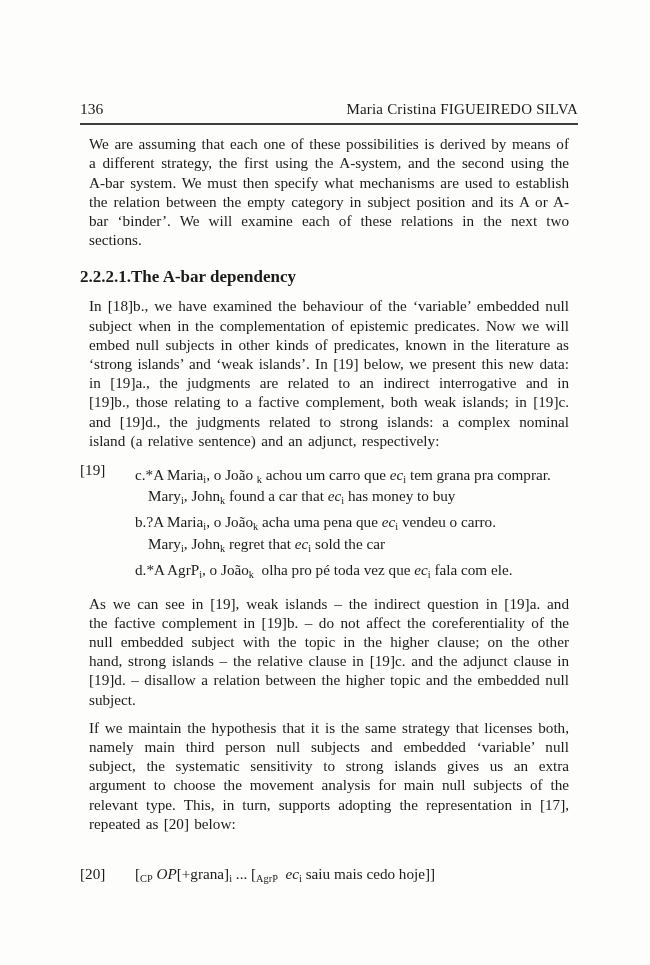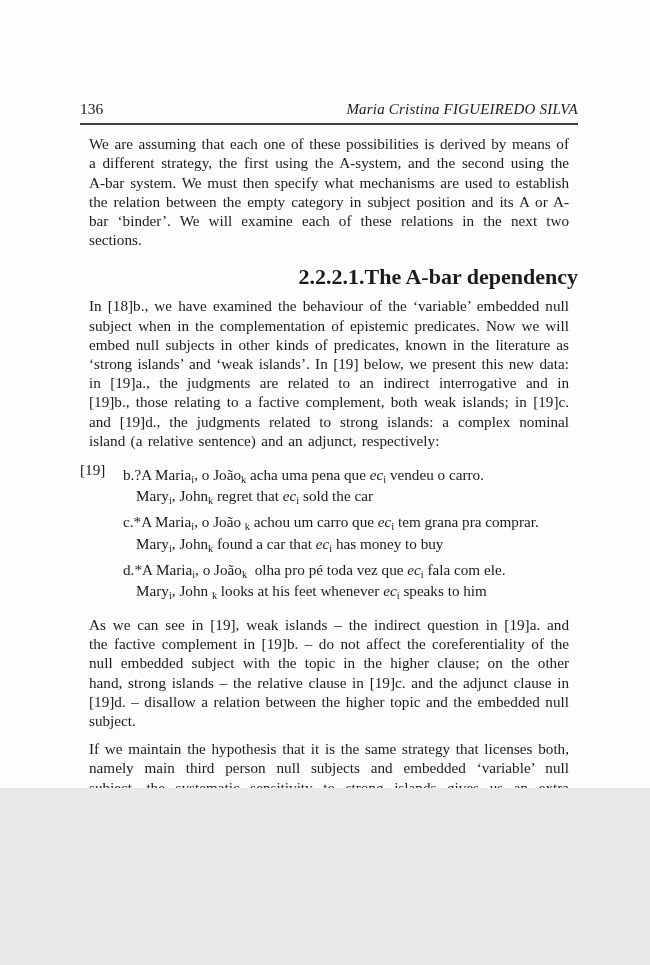--- a/index.html
+++ b/index.html
@@ -5,7 +5,7 @@
   html,body{margin:0;padding:0;background:#e9e9e9;}
   .page{
     position:relative;
-    width:650px;height:788px;
+    width:650px;height:965px;
     background:#fdfdfb;
     box-sizing:border-box;
     padding:0 72px 0 80px;

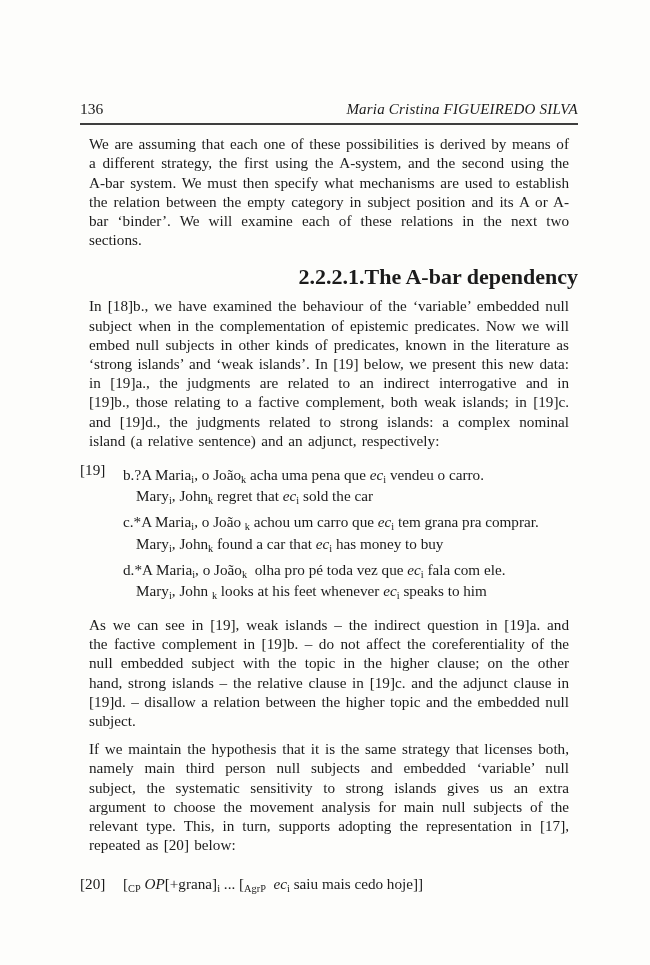--- a/index.html
+++ b/index.html
@@ -22,7 +22,7 @@
     align-items:baseline;
   }
   .page-number{font-size:15.5px;}
-  .running-title{font-style:italic;font-size:15px;letter-spacing:.2px;margin-top:20px;}
+  .running-title{font-size:15px;letter-spacing:.2px;margin-top:20px;}
   .header-rule{border-bottom:2.5px solid #3e3e3e;margin-top:4px;}
   p.body-par{
     margin:9px;

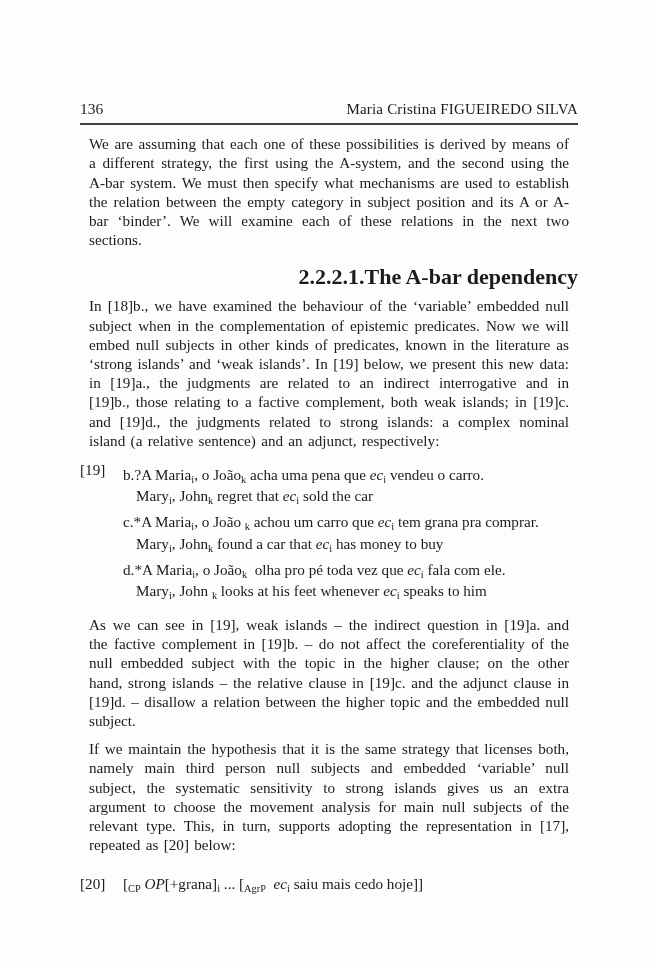--- a/index.html
+++ b/index.html
@@ -32,10 +32,9 @@
   .p1{margin-top:25px;}
   .section-heading{
     margin:18px 0 0 0;
-    font-size:22px;
+    font-size:17px;
     font-weight:bold;
     line-height:20px;
-    text-align:right;
   }
   .p2{margin-top:11px;}
   .example{

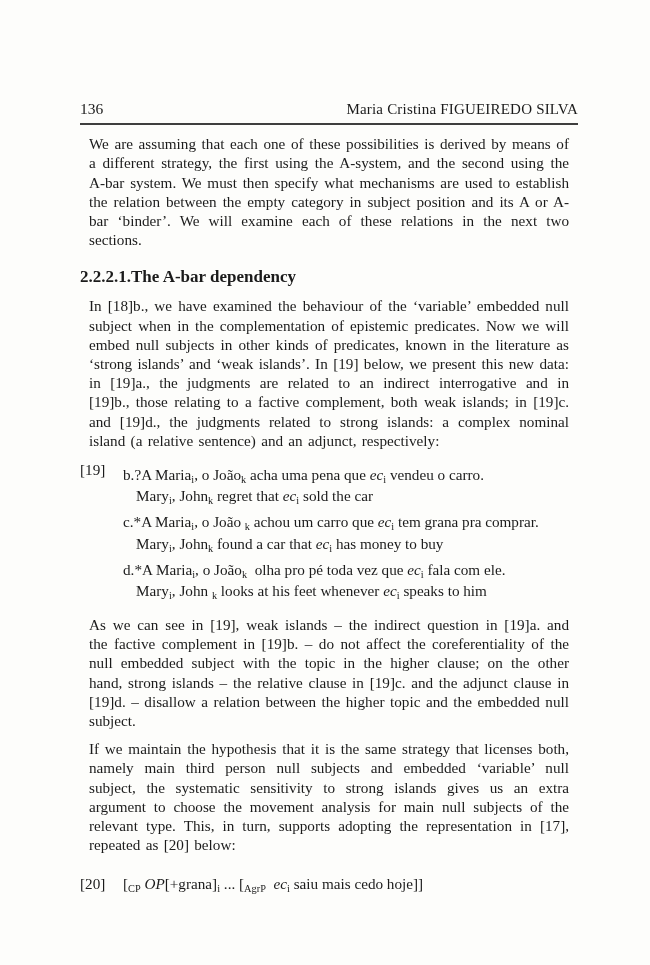--- a/index.html
+++ b/index.html
@@ -41,6 +41,7 @@
     display:flex;
     margin-top:9px;
     line-height:21.5px;
+    gap:12px;
   }
   .ex-label{flex:0 0 43px;}
   .ex-items{flex:1;}

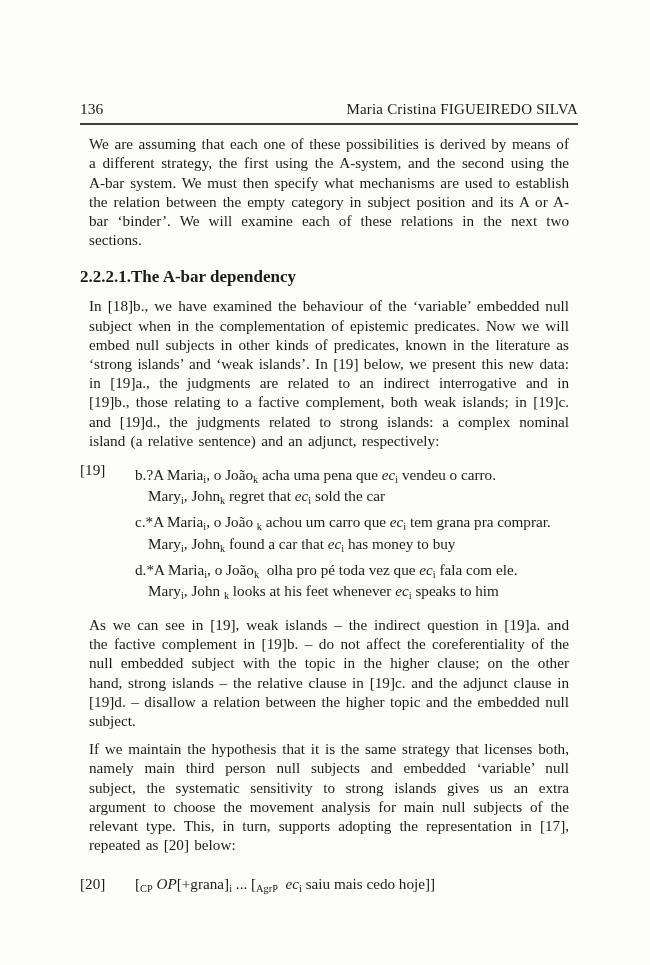--- a/index.html
+++ b/index.html
@@ -77,12 +77,12 @@
       <div class="ex-item">
       </div>
       <div class="ex-item">
+        <div class="ex-line"><span>c.*A Maria</span><span class="sub">i</span><span>, o João </span><span class="sub">k</span><span> achou um carro que </span><span class="i">ec</span><span class="sub">i</span><span> tem grana pra comprar.</span></div>
+        <div class="ex-gloss"><span>Mary</span><span class="sub">i</span><span>, John</span><span class="sub">k</span><span> found a car that </span><span class="i">ec</span><span class="sub">i</span><span> has money to buy</span></div>
+      </div>
+      <div class="ex-item">
         <div class="ex-line"><span>b.?A Maria</span><span class="sub">i</span><span>, o João</span><span class="sub">k</span><span> acha uma pena que </span><span class="i">ec</span><span class="sub">i</span><span> vendeu o carro.</span></div>
         <div class="ex-gloss"><span>Mary</span><span class="sub">i</span><span>, John</span><span class="sub">k</span><span> regret that </span><span class="i">ec</span><span class="sub">i</span><span> sold the car</span></div>
-      </div>
-      <div class="ex-item">
-        <div class="ex-line"><span>c.*A Maria</span><span class="sub">i</span><span>, o João </span><span class="sub">k</span><span> achou um carro que </span><span class="i">ec</span><span class="sub">i</span><span> tem grana pra comprar.</span></div>
-        <div class="ex-gloss"><span>Mary</span><span class="sub">i</span><span>, John</span><span class="sub">k</span><span> found a car that </span><span class="i">ec</span><span class="sub">i</span><span> has money to buy</span></div>
       </div>
       <div class="ex-item">
         <div class="ex-line"><span>d.*A Maria</span><span class="sub">i</span><span>, o João</span><span class="sub">k</span><span> olha pro pé toda vez que </span><span class="i">ec</span><span class="sub">i</span><span> fala com ele.</span></div>

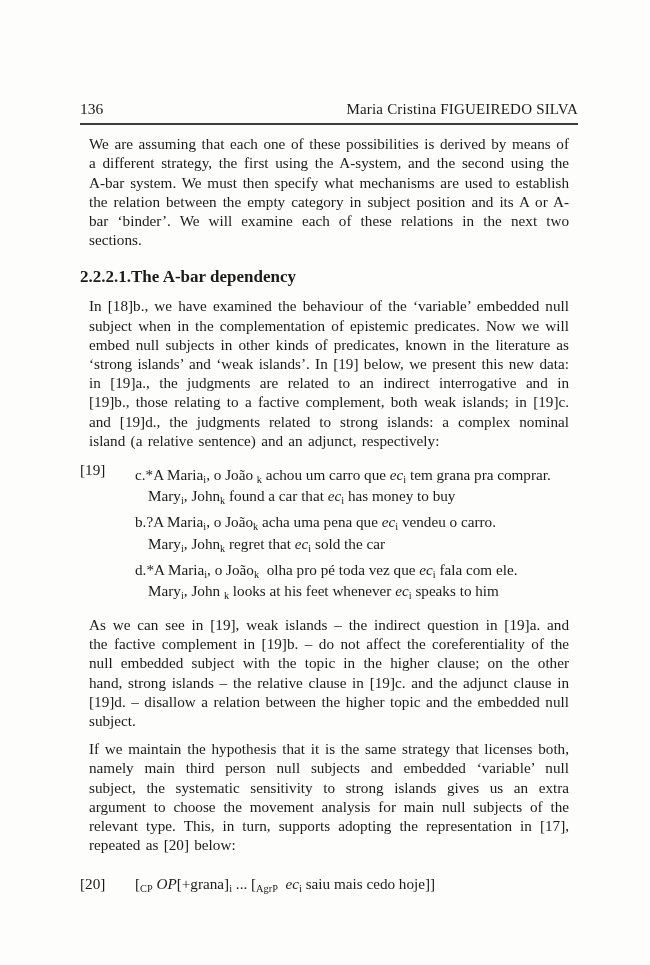--- a/index.html
+++ b/index.html
@@ -85,7 +85,7 @@
         <div class="ex-gloss"><span>Mary</span><span class="sub">i</span><span>, John</span><span class="sub">k</span><span> regret that </span><span class="i">ec</span><span class="sub">i</span><span> sold the car</span></div>
       </div>
       <div class="ex-item">
-        <div class="ex-line"><span>d.*A Maria</span><span class="sub">i</span><span>, o João</span><span class="sub">k</span><span> olha pro pé toda vez que </span><span class="i">ec</span><span class="sub">i</span><span> fala com ele.</span></div>
+        <div class="ex-line"><span>d.*A AgrP</span><span class="sub">i</span><span>, o João</span><span class="sub">k</span><span> olha pro pé toda vez que </span><span class="i">ec</span><span class="sub">i</span><span> fala com ele.</span></div>
         <div class="ex-gloss"><span>Mary</span><span class="sub">i</span><span>, John </span><span class="sub">k</span><span> looks at his feet whenever </span><span class="i">ec</span><span class="sub">i</span><span> speaks to him</span></div>
       </div>
     </div>

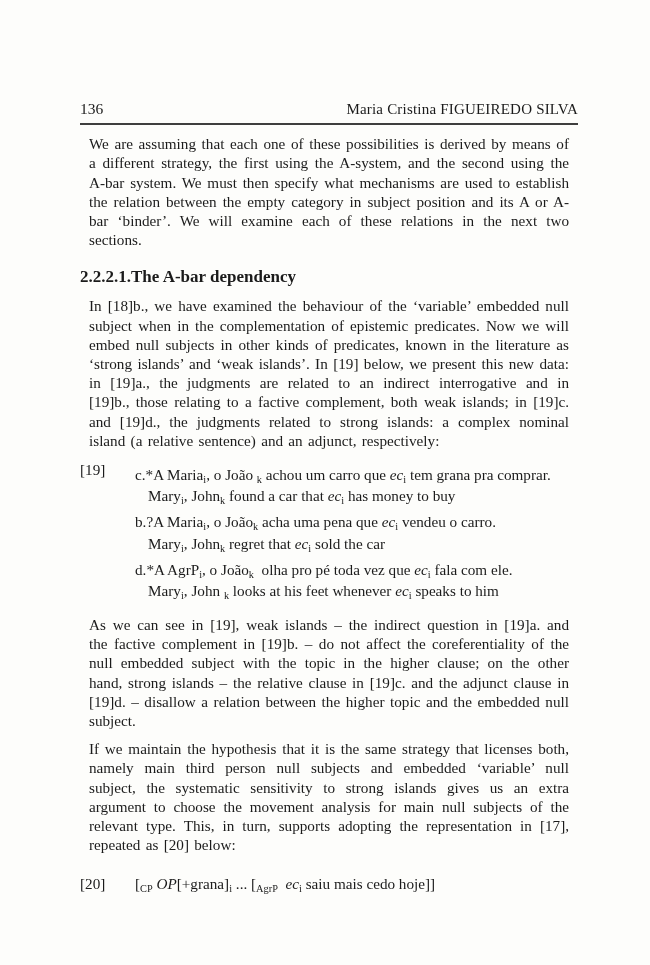--- a/index.html
+++ b/index.html
@@ -86,7 +86,6 @@
       </div>
       <div class="ex-item">
         <div class="ex-line"><span>d.*A AgrP</span><span class="sub">i</span><span>, o João</span><span class="sub">k</span><span> olha pro pé toda vez que </span><span class="i">ec</span><span class="sub">i</span><span> fala com ele.</span></div>
-        <div class="ex-gloss"><span>Mary</span><span class="sub">i</span><span>, John </span><span class="sub">k</span><span> looks at his feet whenever </span><span class="i">ec</span><span class="sub">i</span><span> speaks to him</span></div>
       </div>
     </div>
   </div>

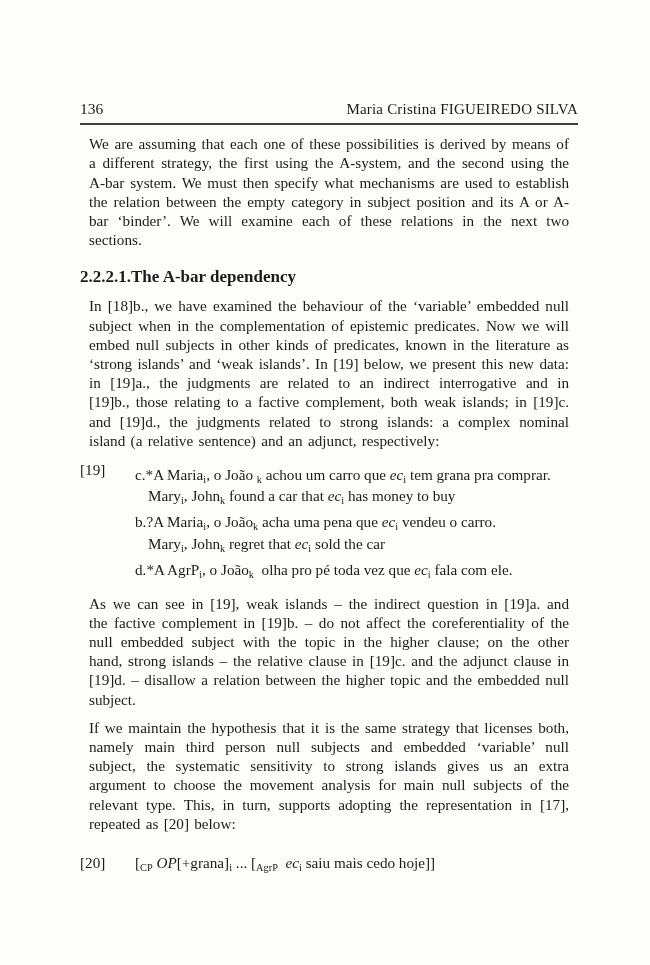--- a/index.html
+++ b/index.html
@@ -49,7 +49,7 @@
   .ex-gloss{padding-left:13px;}
   .p3{margin-top:12px;font-family:Liberation Serif, serif;}
   .p4{margin-top:13px;}
-  .example20{margin-top:19px;}
+  .example20{margin-top:30px;}
   .p5{margin-top:12px;}
   .sub{font-size:0.68em;vertical-align:-0.28em;line-height:0;}
   .i{font-style:italic;}

